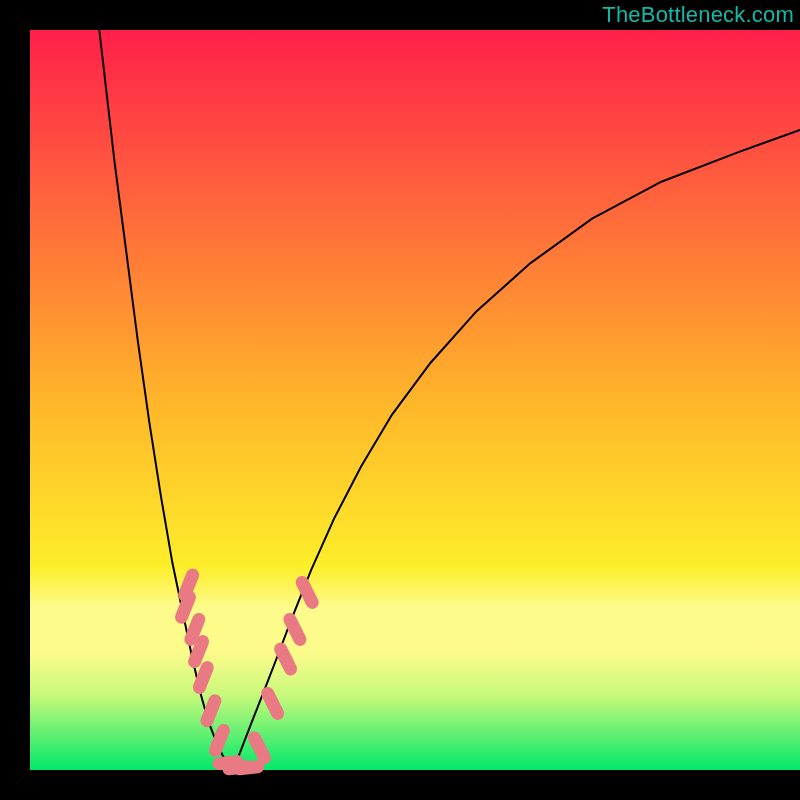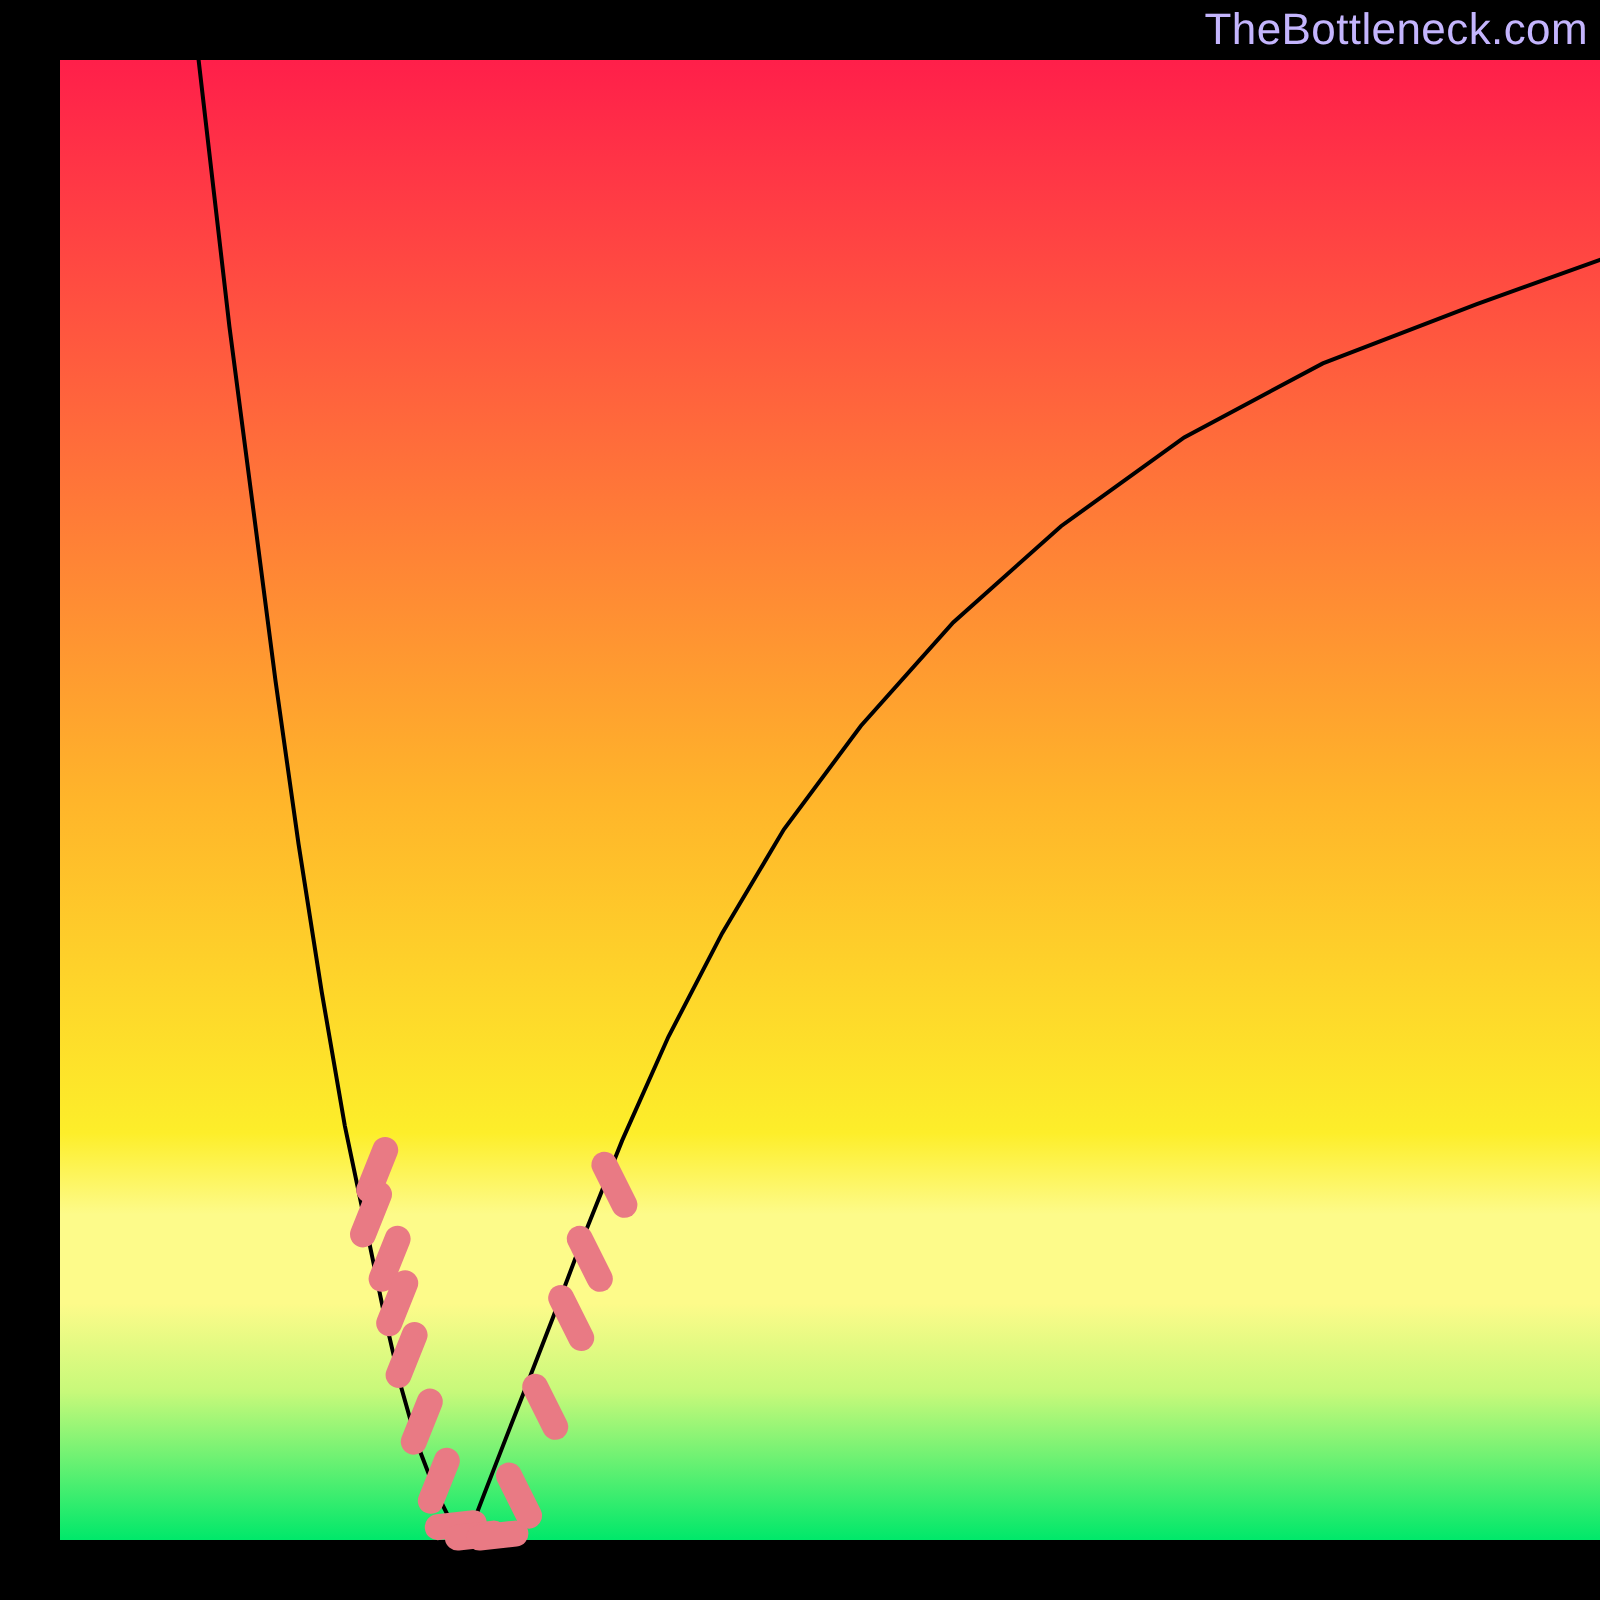--- a/index.html
+++ b/index.html
@@ -39,7 +39,7 @@
     position: absolute;
     top: 2px;
     right: 6px;
-    color: #c4b5fd;
+    color: #14b8a6;
     font-size: 22px;
     font-weight: 500;
     letter-spacing: 0.2px;

